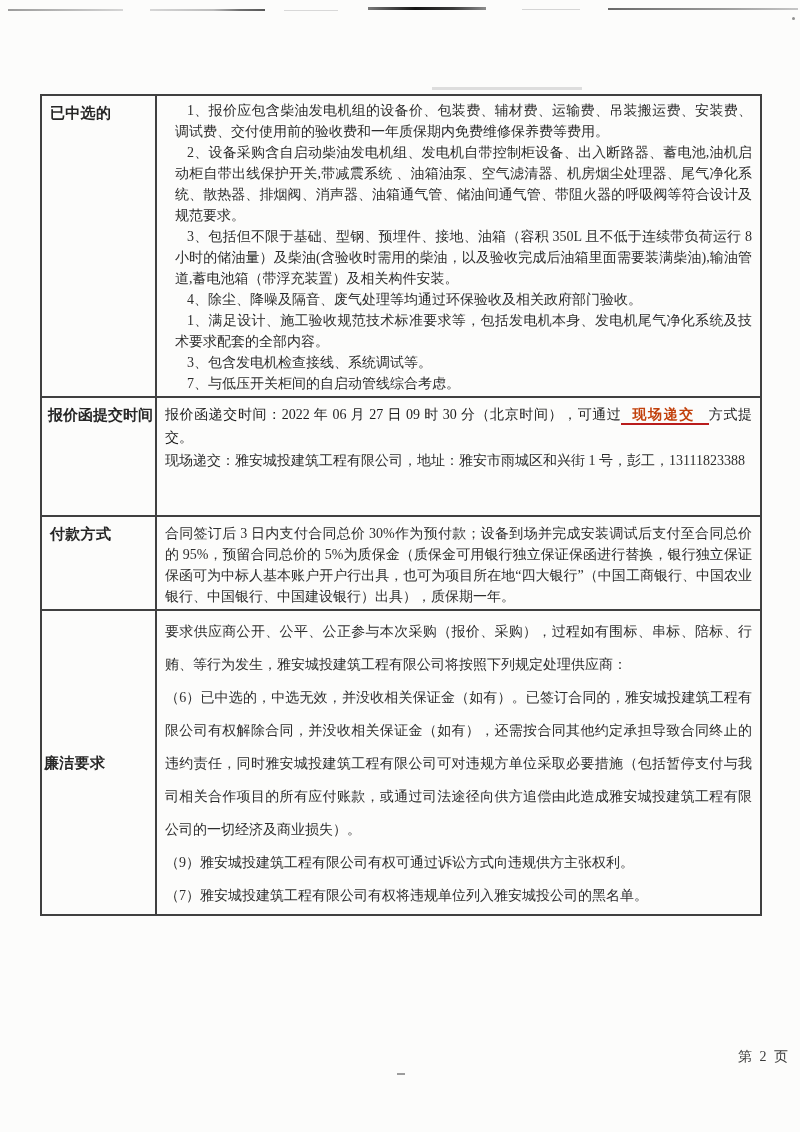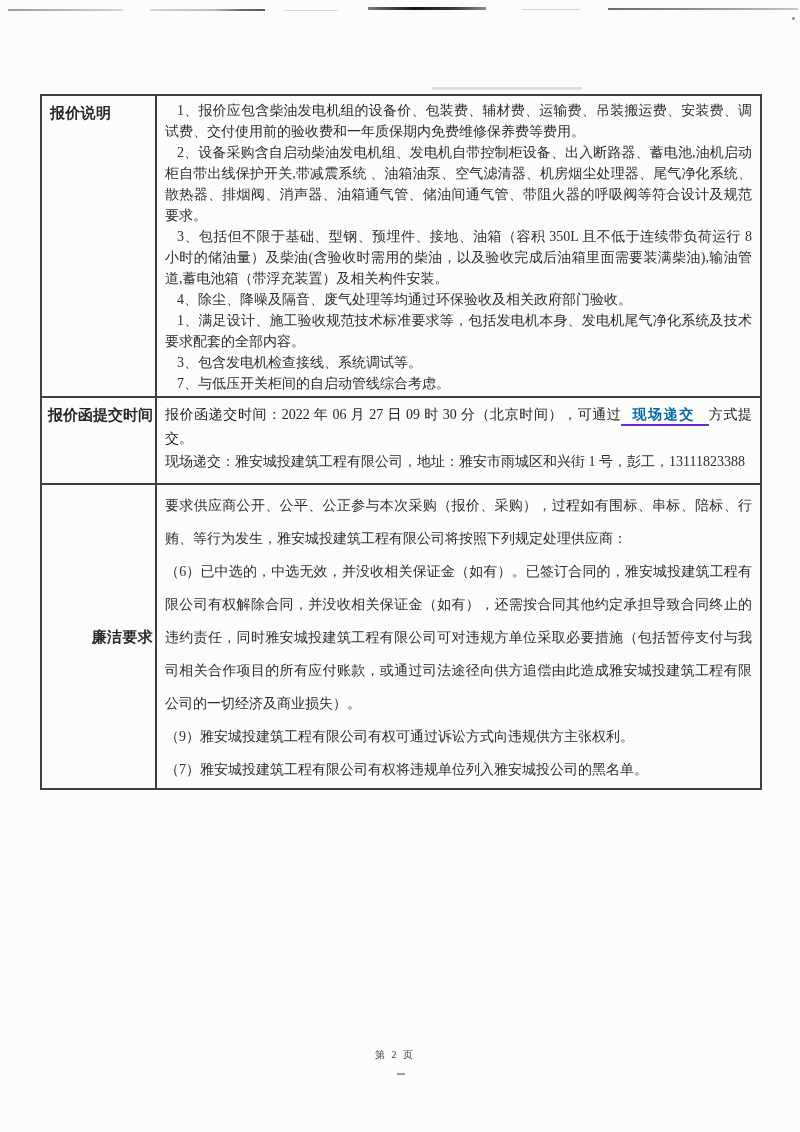--- a/index.html
+++ b/index.html
@@ -98,7 +98,7 @@
     <tbody>
 
       <tr>
-        <td class="lbl" style="height:279px;">报价说明</td>
+        <td class="lbl" style="height:279px;">已中选的</td>
         <td class="cnt notes">
           <p class="item">1、报价应包含柴油发电机组的设备价、包装费、辅材费、运输费、吊装搬运费、安装费、调试费、交付使用前的验收费和一年质保期内免费维修保养费等费用。</p>
           <p class="item">2、设备采购含自启动柴油发电机组、发电机自带控制柜设备、出入断路器、蓄电池,油机启动柜自带出线保护开关,带减震系统 、油箱油泵、空气滤清器、机房烟尘处理器、尾气净化系统、散热器、排烟阀、消声器、油箱通气管、储油间通气管、带阻火器的呼吸阀等符合设计及规范要求。</p>

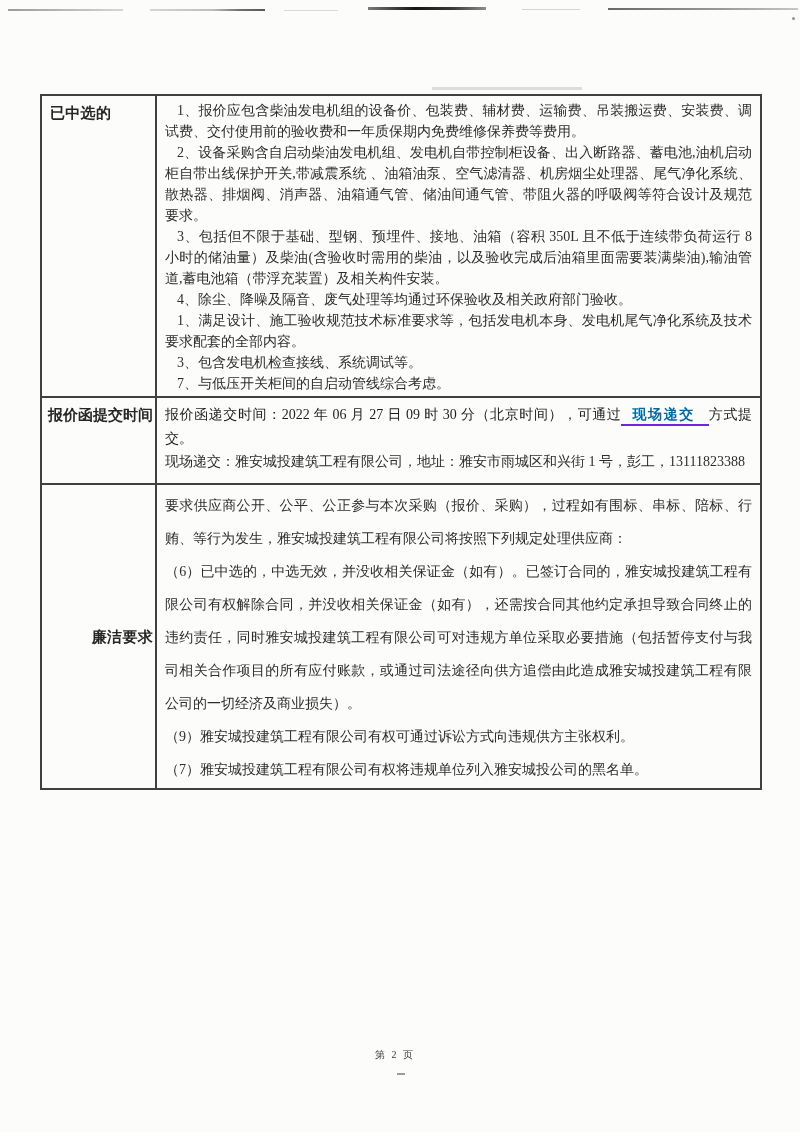--- a/index.html
+++ b/index.html
@@ -48,7 +48,7 @@
   .cnt { padding:4px 8px 2px 8px; line-height:21px; text-align:justify; color:#2d2d2d; }
   .cnt p { margin:0; }
 
-  .notes .item { text-indent:12px; }
+  .notes .item { text-indent:12px;margin-left:10px; }
 
   .submission { line-height:23px; padding-top:5px; }
   .bold { font-weight:normal; color:#1d1d1d; }

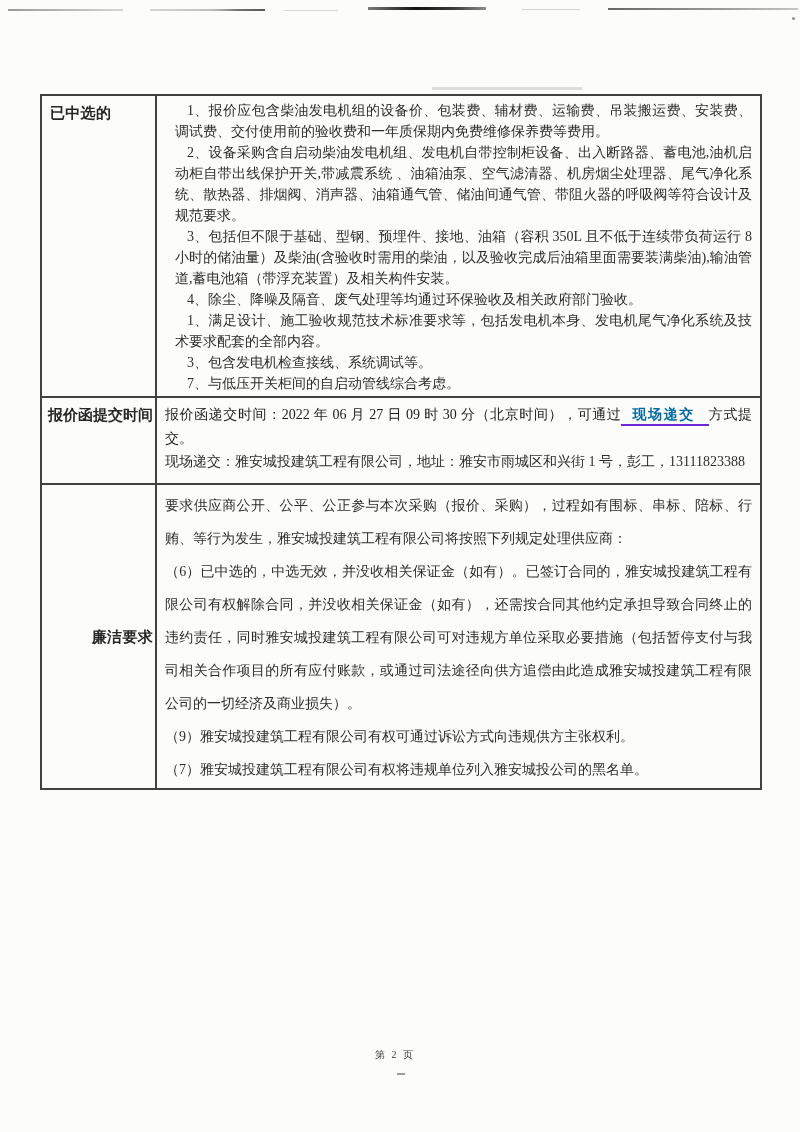--- a/index.html
+++ b/index.html
@@ -111,7 +111,7 @@
       </tr>
 
       <tr>
-        <td class="lbl" style="height:87px; letter-spacing:0; padding-left:6px;">报价函提交时间</td>
+        <td class="lbl" style="height:119px; letter-spacing:0; padding-left:6px;">报价函提交时间</td>
         <td class="cnt submission">
           <p><span class="bold">报价函递交时间：2022 年 06 月 27 日  09 时 30 分（北京时间），可通过</span><span class="uline">现场递交</span><span class="bold">方式提交。</span></p>
           <p>现场递交：雅安城投建筑工程有限公司，地址：雅安市雨城区和兴街 1 号，彭工，13111823388</p>

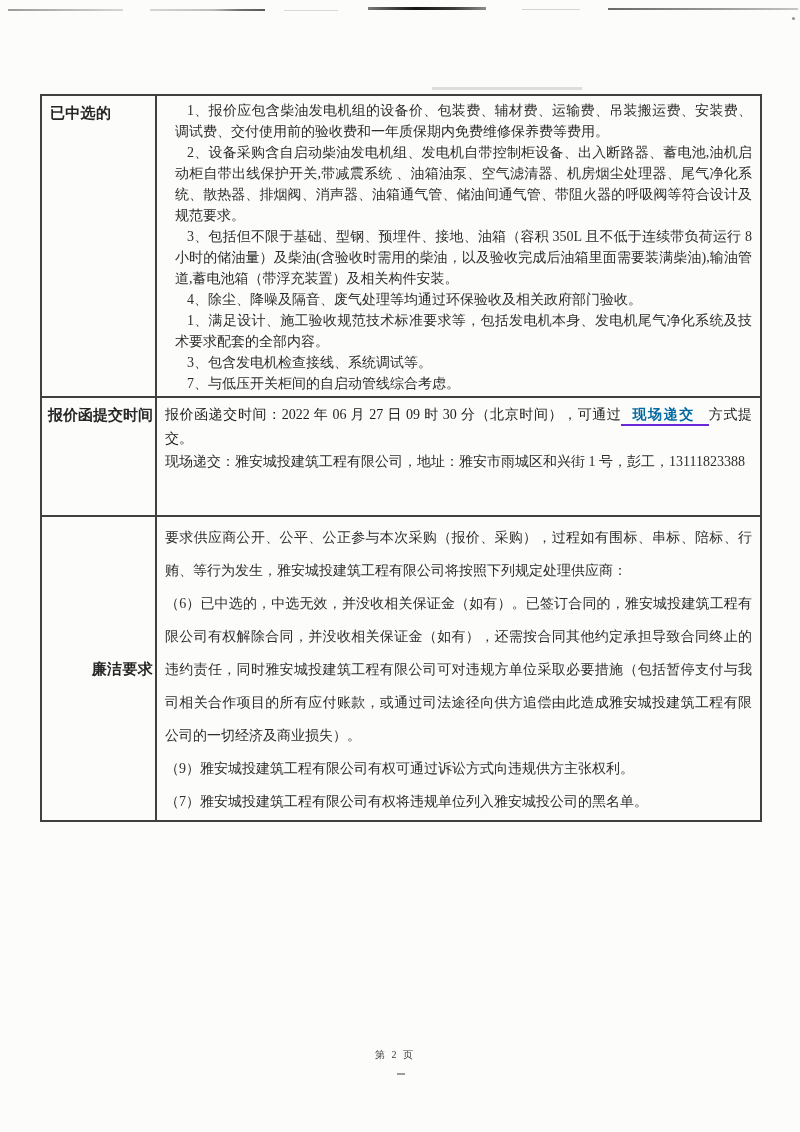--- a/index.html
+++ b/index.html
@@ -53,12 +53,11 @@
   .submission { line-height:23px; padding-top:5px; }
   .bold { font-weight:normal; color:#1d1d1d; }
   .uline {
-    font-weight:bold; color:#0369a1;
-    border-bottom:2px solid #6d28d9;
+    font-weight:bold; color:#c2410c;
+    border-bottom:2px solid #b91c1c;
     padding:0 14px 1px 11px;
     letter-spacing:1px;
     white-space:nowrap;
-    font-family:Liberation Mono, monospace;
   }
 
   .payment { padding-top:6px; }

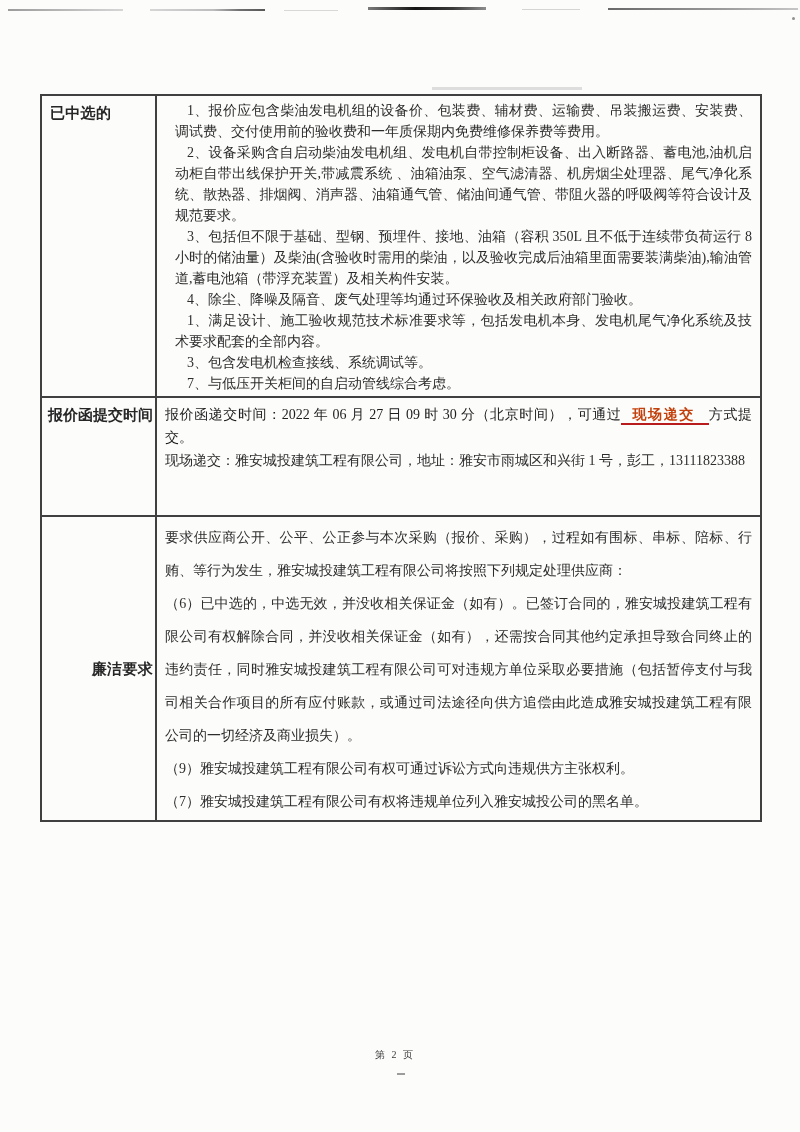--- a/index.html
+++ b/index.html
@@ -117,6 +117,12 @@
         </td>
       </tr>
 
+      <tr>
+        <td class="lbl" style="height:87px;">付款方式</td>
+        <td class="cnt payment">
+          <p>合同签订后 3 日内支付合同总价 30%作为预付款；设备到场并完成安装调试后支付至合同总价的 95%，预留合同总价的 5%为质保金（质保金可用银行独立保证保函进行替换，银行独立保证保函可为中标人基本账户开户行出具，也可为项目所在地“四大银行”（中国工商银行、中国农业银行、中国银行、中国建设银行）出具），质保期一年。</p>
+        </td>
+      </tr>
 
       <tr>
         <td class="lbl lbl-mid" style="height:300px;">廉洁要求</td>

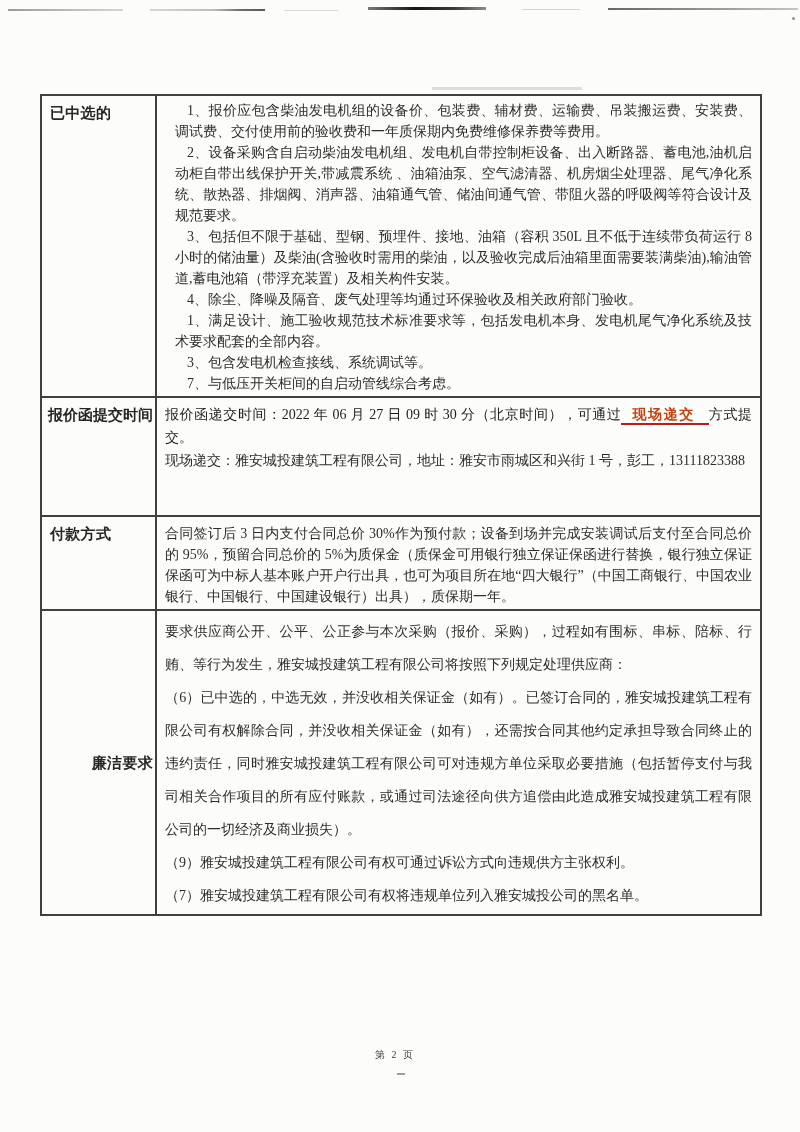--- a/index.html
+++ b/index.html
@@ -43,7 +43,7 @@
     letter-spacing:.3px;
     line-height:20px;
   }
-  .lbl-mid { vertical-align:middle !important; text-align:right; padding:0 2px; }
+  .lbl-mid { vertical-align:middle !important; text-align:left; padding:0 2px; }
 
   .cnt { padding:4px 8px 2px 8px; line-height:21px; text-align:justify; color:#2d2d2d; }
   .cnt p { margin:0; }

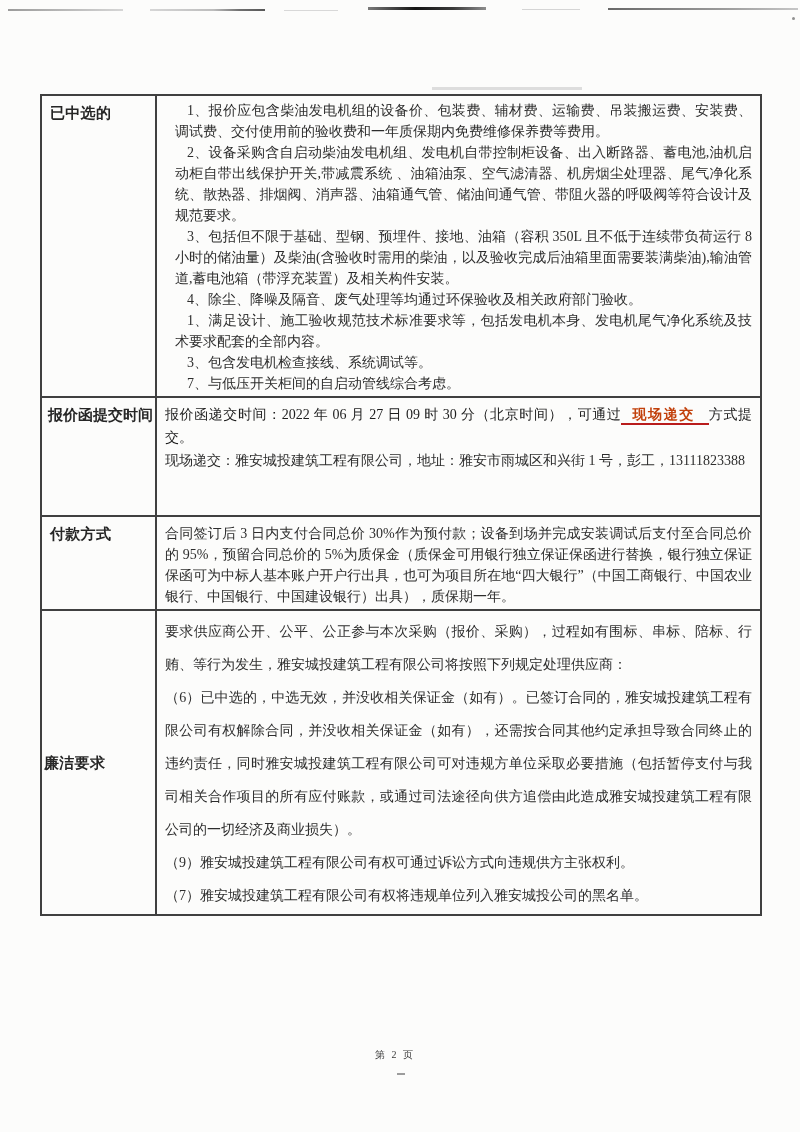--- a/index.html
+++ b/index.html
@@ -67,8 +67,8 @@
   
   .footer {
     position:absolute; top:1048px; left:0; width:790px;
-    text-align:center;
-    font-size:10px; letter-spacing:2px; color:#3a3a3a;
+    text-align:right;
+    font-size:14px; letter-spacing:2px; color:#3a3a3a;
   }
   .footer-dash {
     position:absolute; top:1073px; left:397px;

